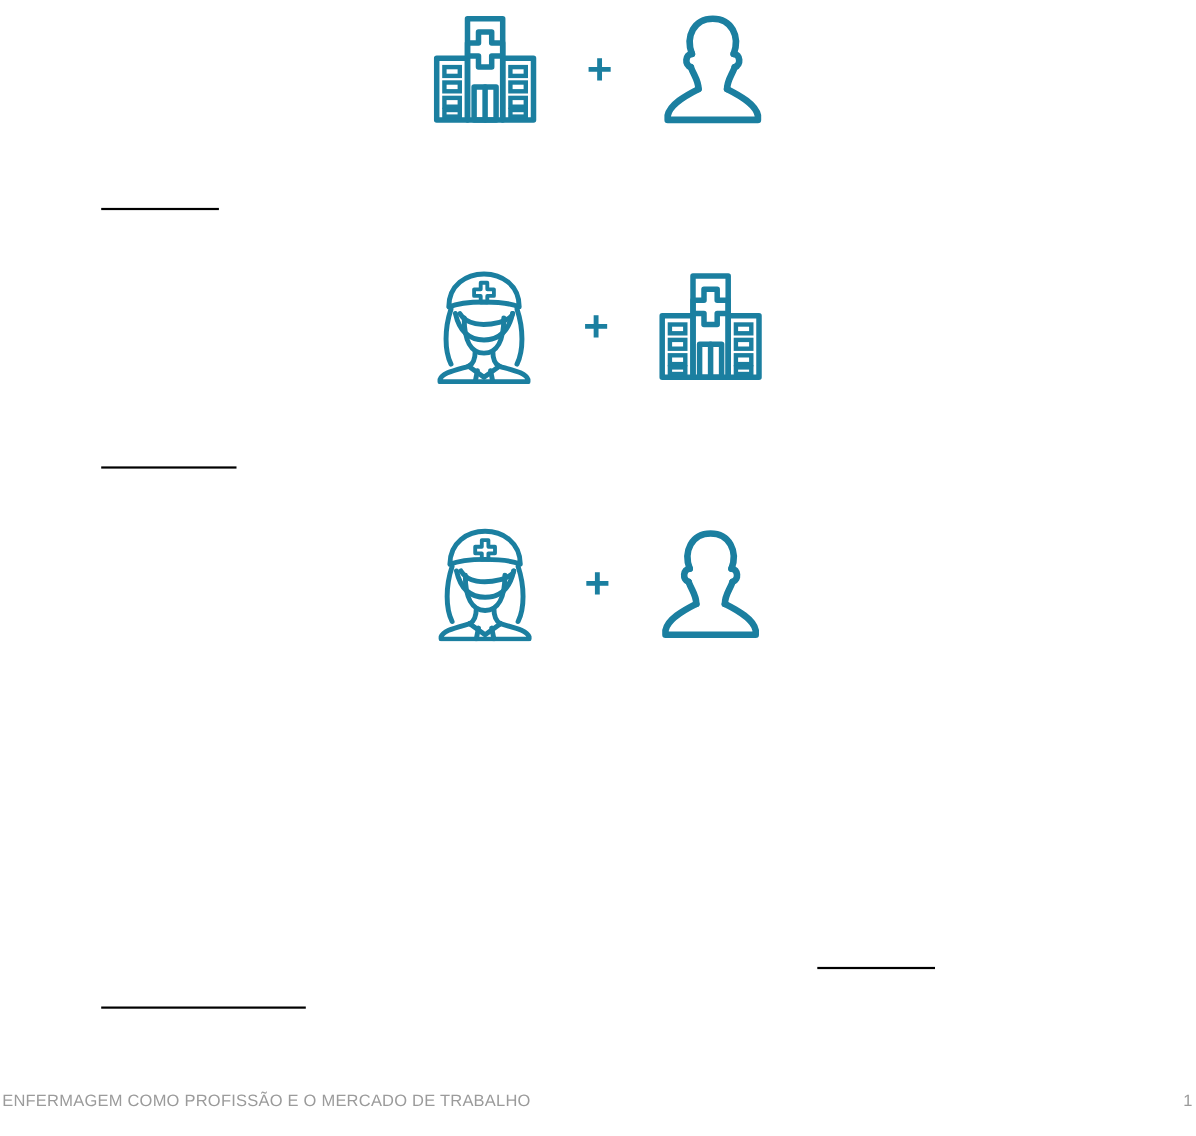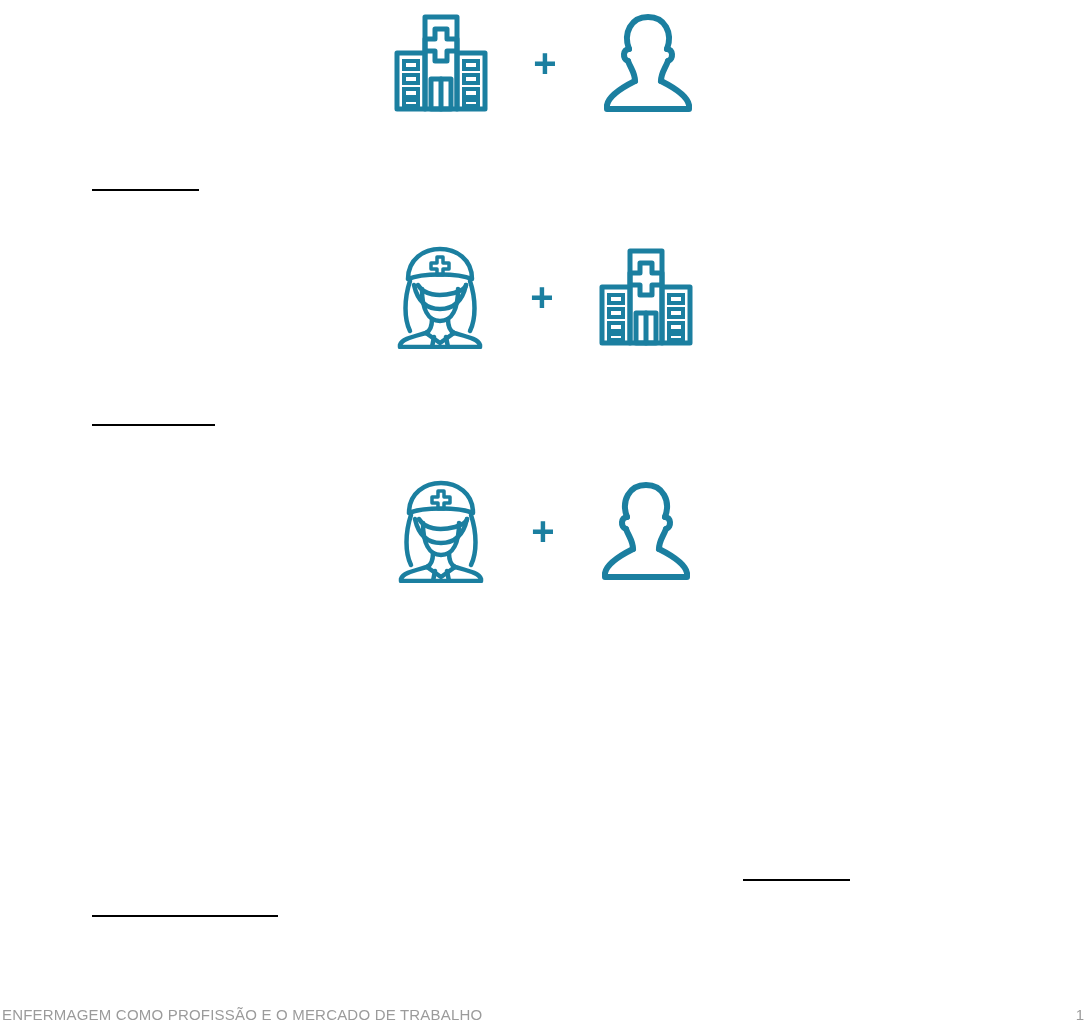--- a/index.html
+++ b/index.html
@@ -57,7 +57,7 @@
     position: absolute;
     left: 0;
     right: 0;
-    bottom: 2px;
+    bottom: 16px;
     height: 34px;
     display: flex;
     align-items: center;

